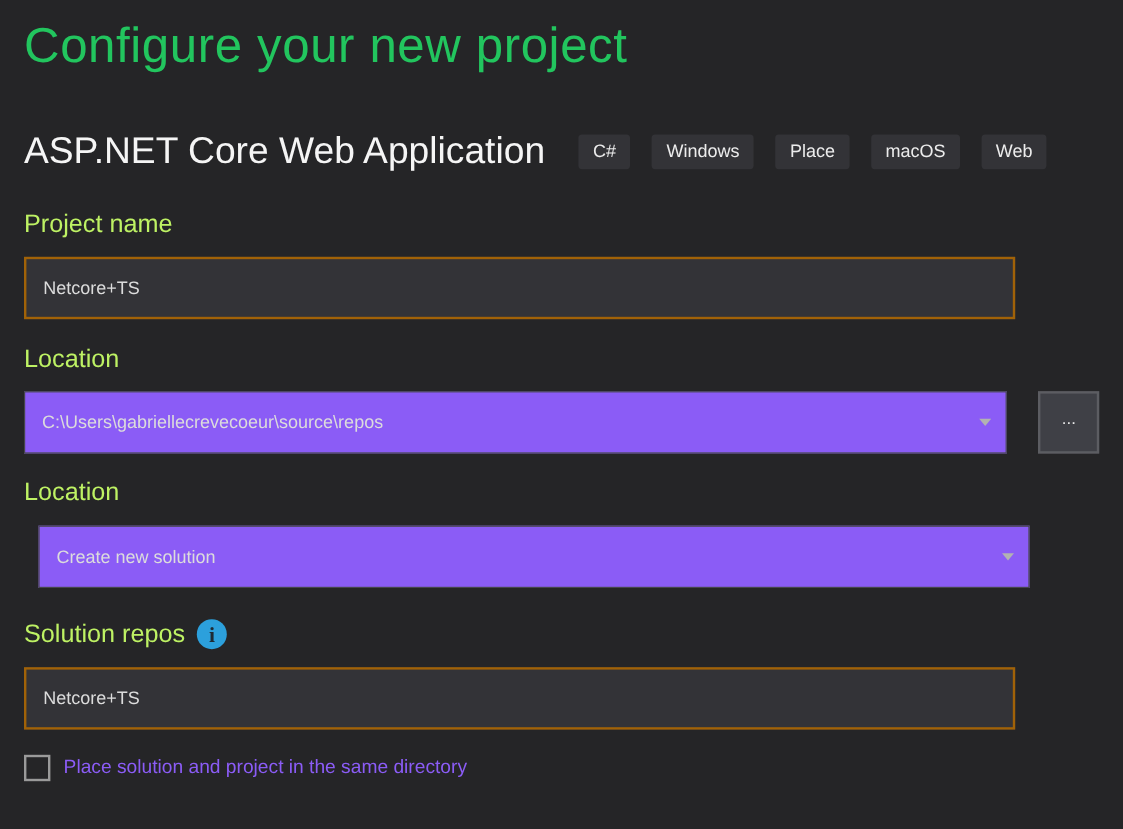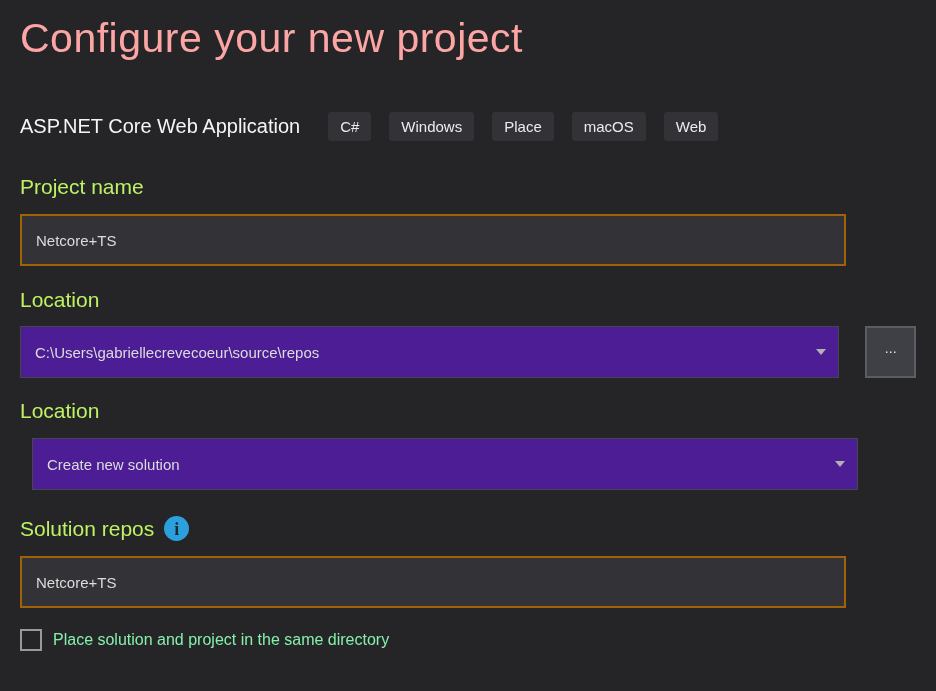--- a/index.html
+++ b/index.html
@@ -17,7 +17,7 @@
     font-size: 41px;
     font-weight: 300;
     line-height: 1.2;
-    color: #fca5a5;
+    color: #22c55e;
     letter-spacing: 0.5px;
   }
 

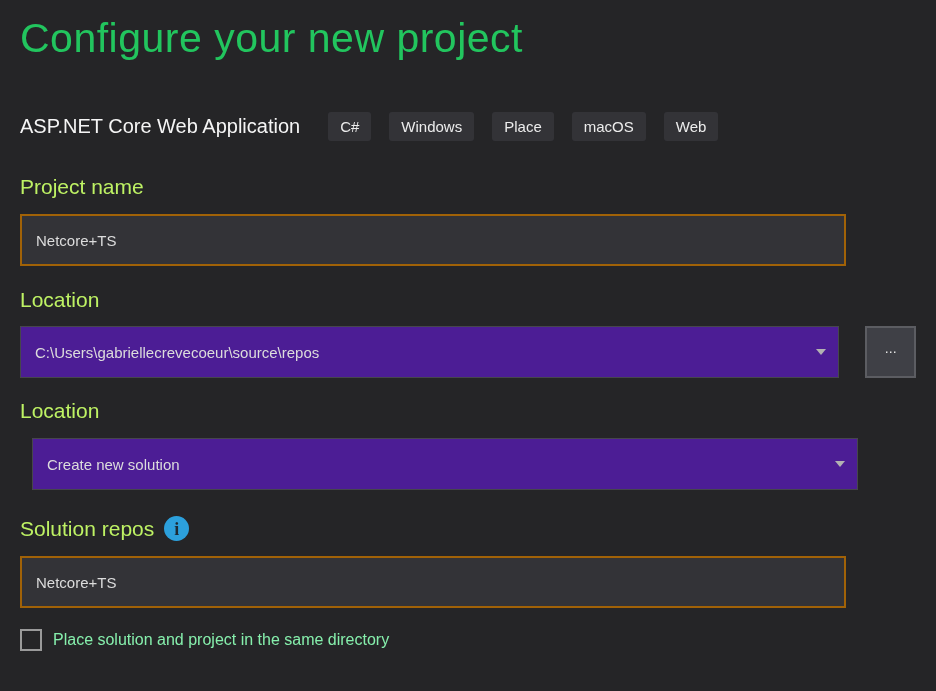--- a/index.html
+++ b/index.html
@@ -27,7 +27,7 @@
     align-items: center;
   }
   .template-name {
-    font-size: 20px;
+    font-size: 31px;
     font-weight: 300;
     color: #f5f5f5;
     line-height: 30px;

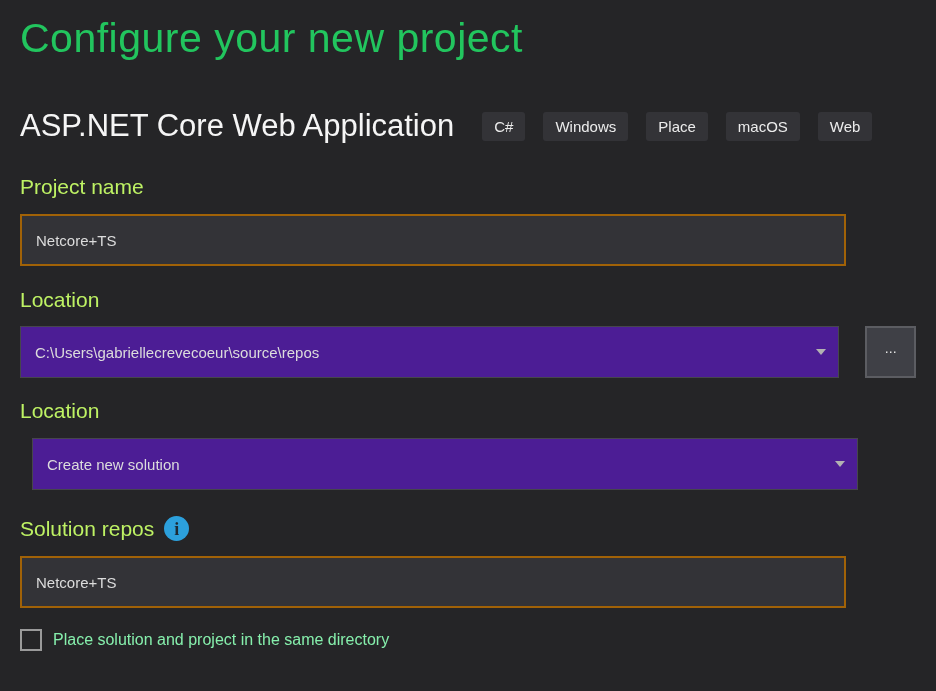--- a/index.html
+++ b/index.html
@@ -87,7 +87,7 @@
     position: relative;
     width: 826px;
     height: 52px;
-    background: #4c1d95;
+    background: #8b5cf6;
     border: 1px solid #46464c;
     display: flex;
     align-items: center;

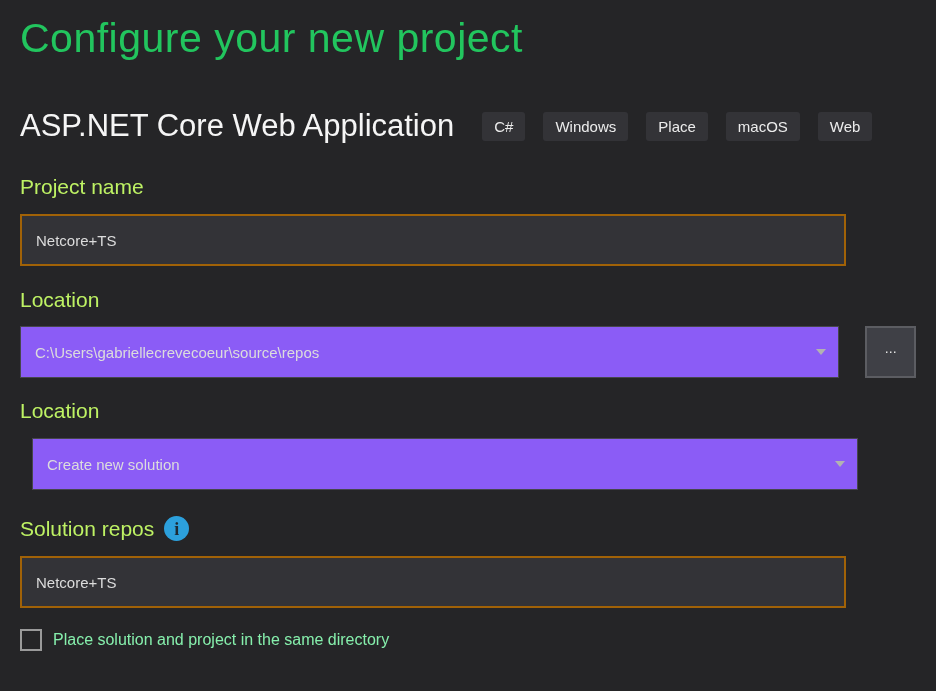--- a/index.html
+++ b/index.html
@@ -160,7 +160,7 @@
   .checkbox-label {
     margin-left: 11px;
     font-size: 16px;
-    color: #86efac;
+    color: #8b5cf6;
   }
 </style>
 </head>

